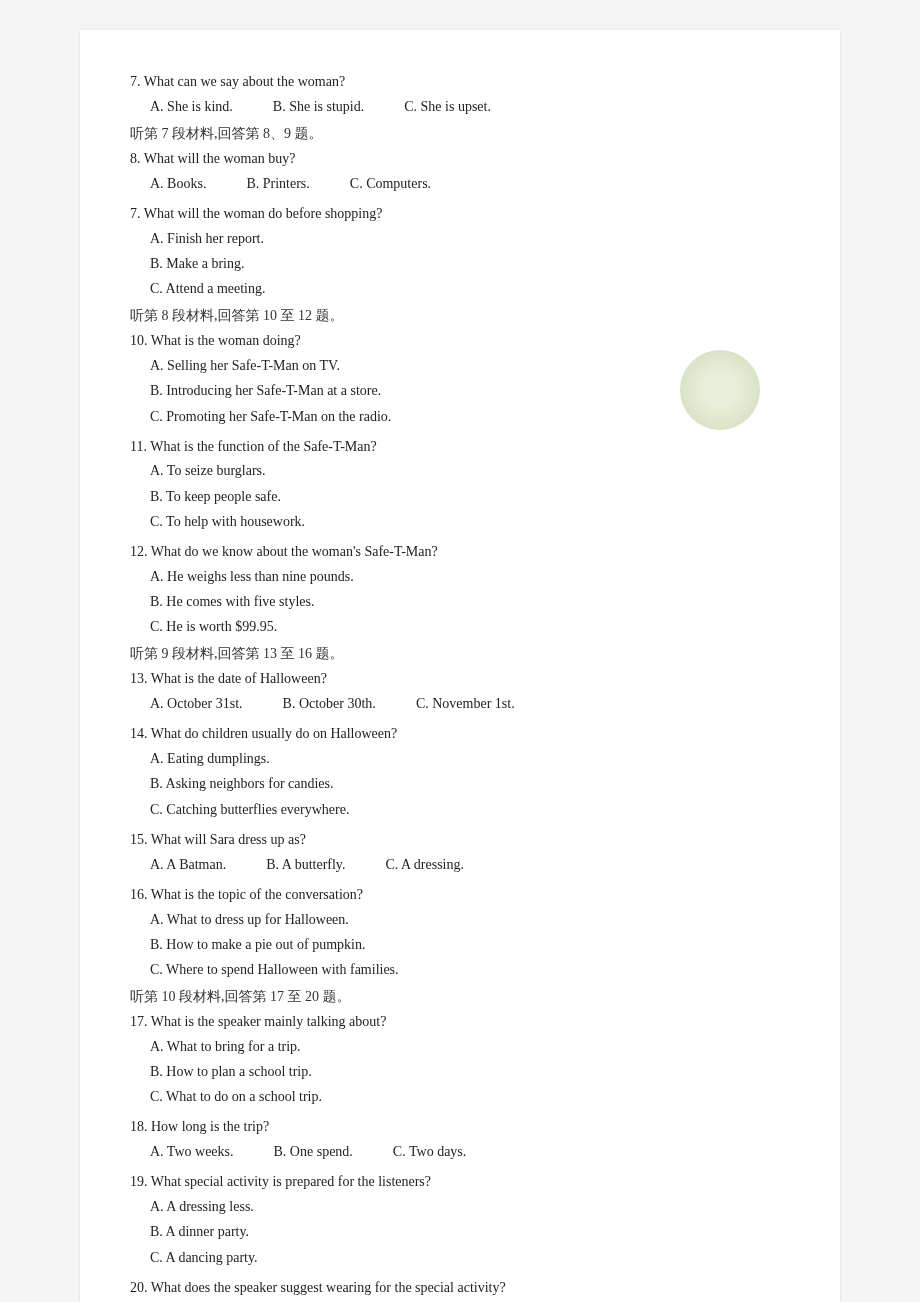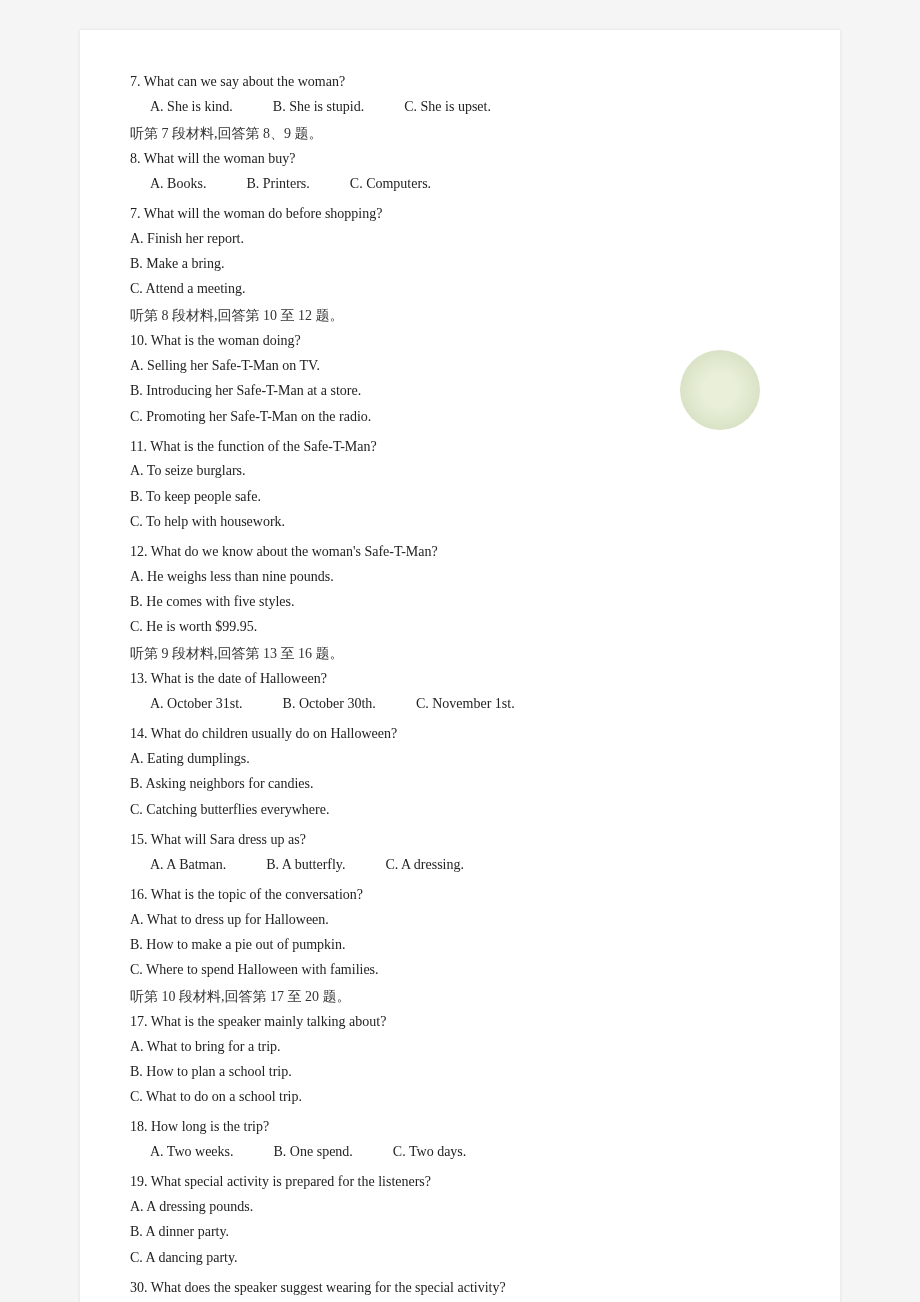--- a/index.html
+++ b/index.html
@@ -37,6 +37,7 @@
       line-height: 1.7;
     }
     .options-line {
+      margin-left: 20px;
       line-height: 1.8;
     }
     .options-inline {

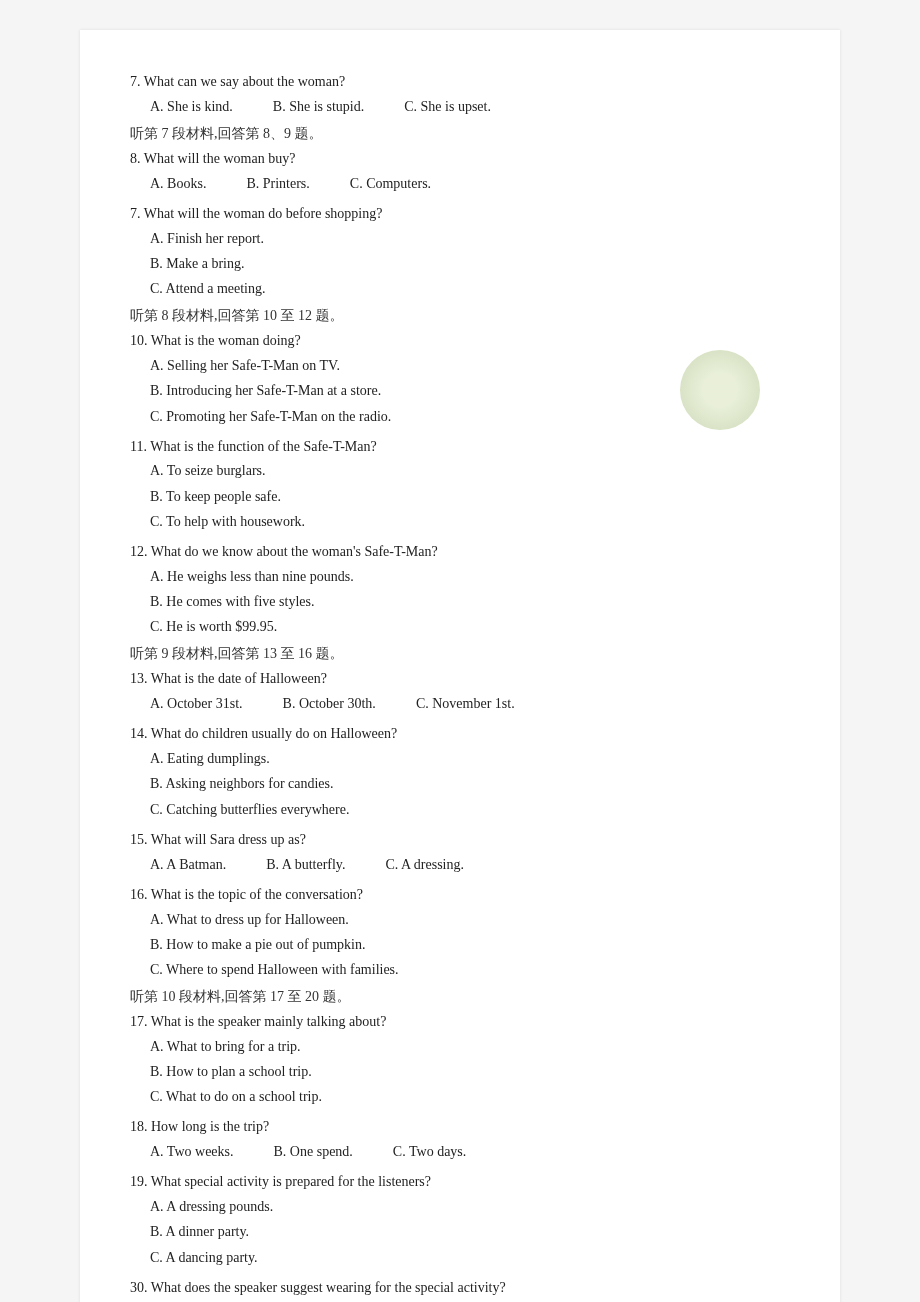--- a/index.html
+++ b/index.html
@@ -158,7 +158,7 @@
         </div>
         <div class="question-block">
           <div>19. What special activity is prepared for the listeners?</div>
-          <div class="options-line">A. A dressing pounds.</div>
+          <div class="options-line">A. A dressing less.</div>
           <div class="options-line">B. A dinner party.</div>
           <div class="options-line">C. A dancing party.</div>
         </div>

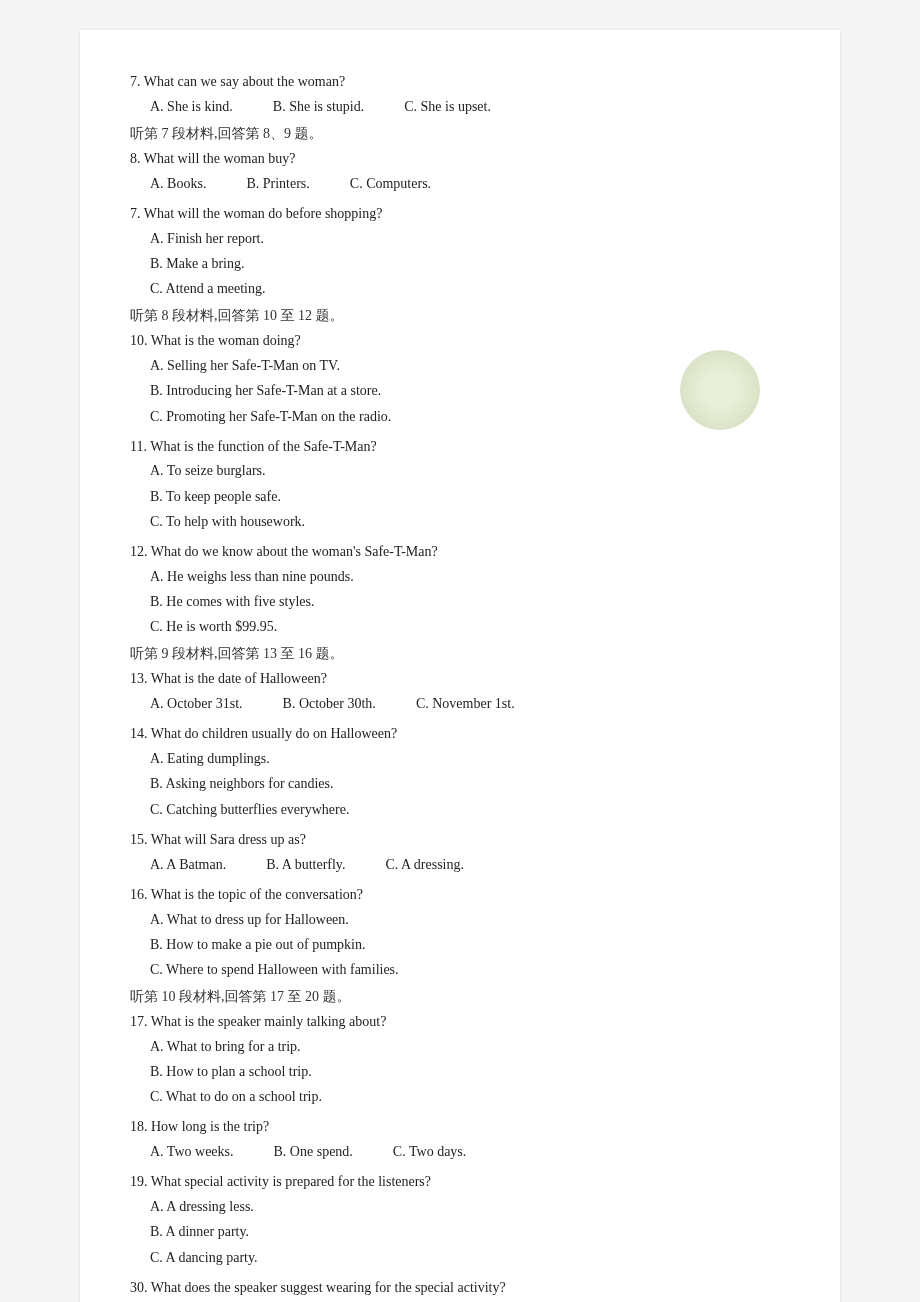--- a/index.html
+++ b/index.html
@@ -163,7 +163,7 @@
           <div class="options-line">C. A dancing party.</div>
         </div>
         <div class="question-block">
-          <div>30. What does the speaker suggest wearing for the special activity?</div>
+          <div>20. What does the speaker suggest wearing for the special activity?</div>
           <div class="options-line">A. Warm clothes.</div>
         </div>
       </div>

